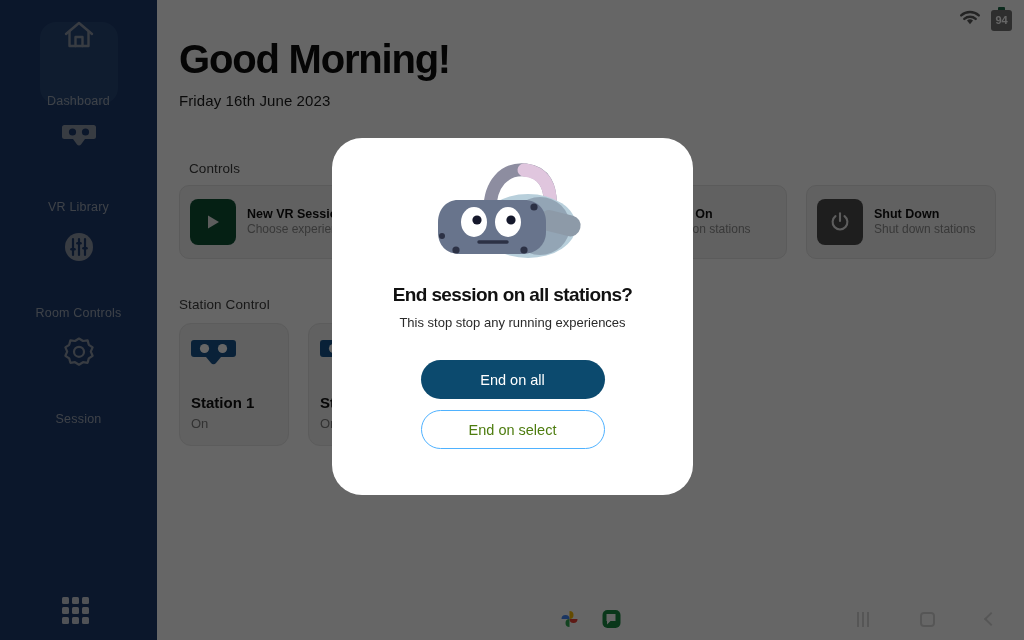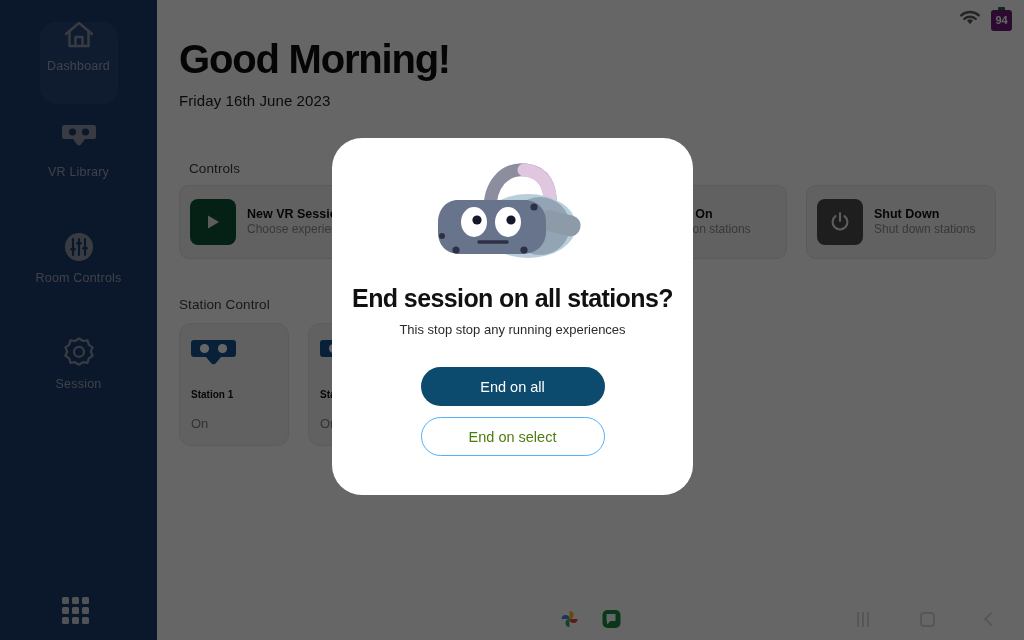--- a/index.html
+++ b/index.html
@@ -85,7 +85,7 @@
   }
   .battery-badge {
     width: 21px; height: 21px;
-    background: #701a75;
+    background: #737373;
     border-radius: 3px;
     position: relative;
     display: flex; align-items: center; justify-content: center;

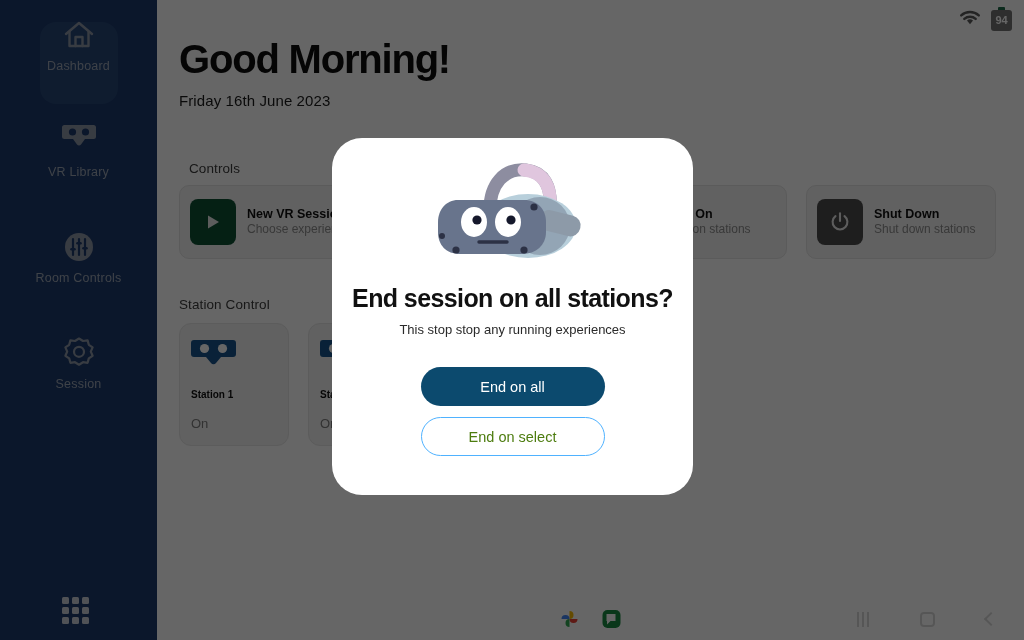--- a/index.html
+++ b/index.html
@@ -33,7 +33,7 @@
     display: flex;
     flex-direction: column;
     align-items: center;
-    justify-content: flex-start;
+    justify-content: space-between;
     gap: 7px;
     margin-bottom: 16px;
     position: relative;

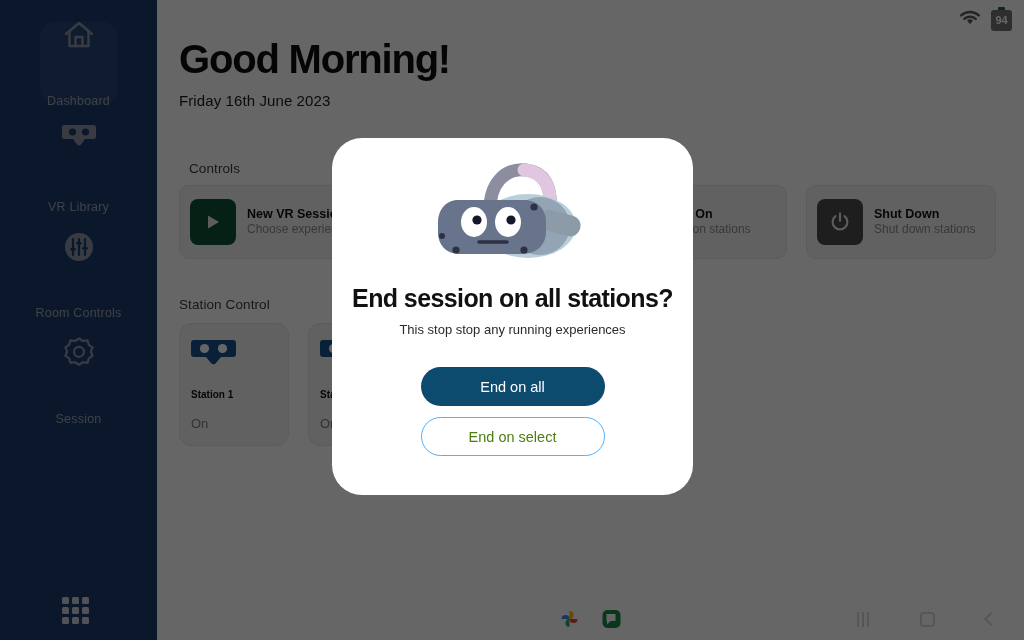--- a/index.html
+++ b/index.html
@@ -265,7 +265,7 @@
   }
   .modal-title {
     margin-top: 14px;
-    font-size: 25px;
+    font-size: 19px;
     font-weight: 700;
     color: #111111;
     letter-spacing: -.6px;

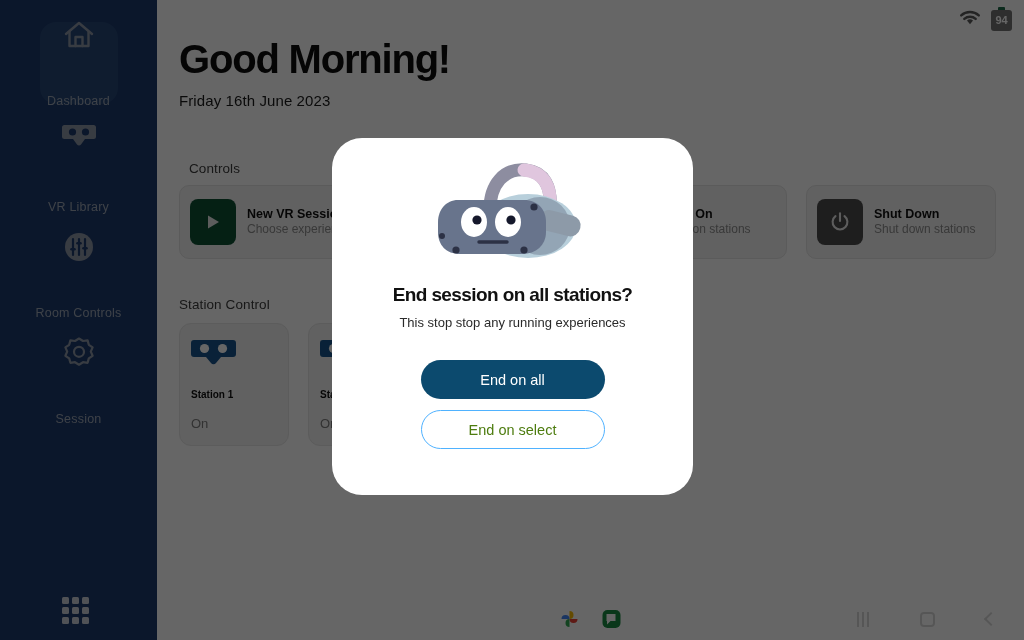--- a/index.html
+++ b/index.html
@@ -174,8 +174,8 @@
   }
   .station-name {
     position: absolute;
-    left: 11px; bottom: 45px;
-    font-size: 10px; font-weight: 700; color: #111111;
+    left: 11px; bottom: 34px;
+    font-size: 15px; font-weight: 700; color: #111111;
   }
   .station-state {
     position: absolute;

